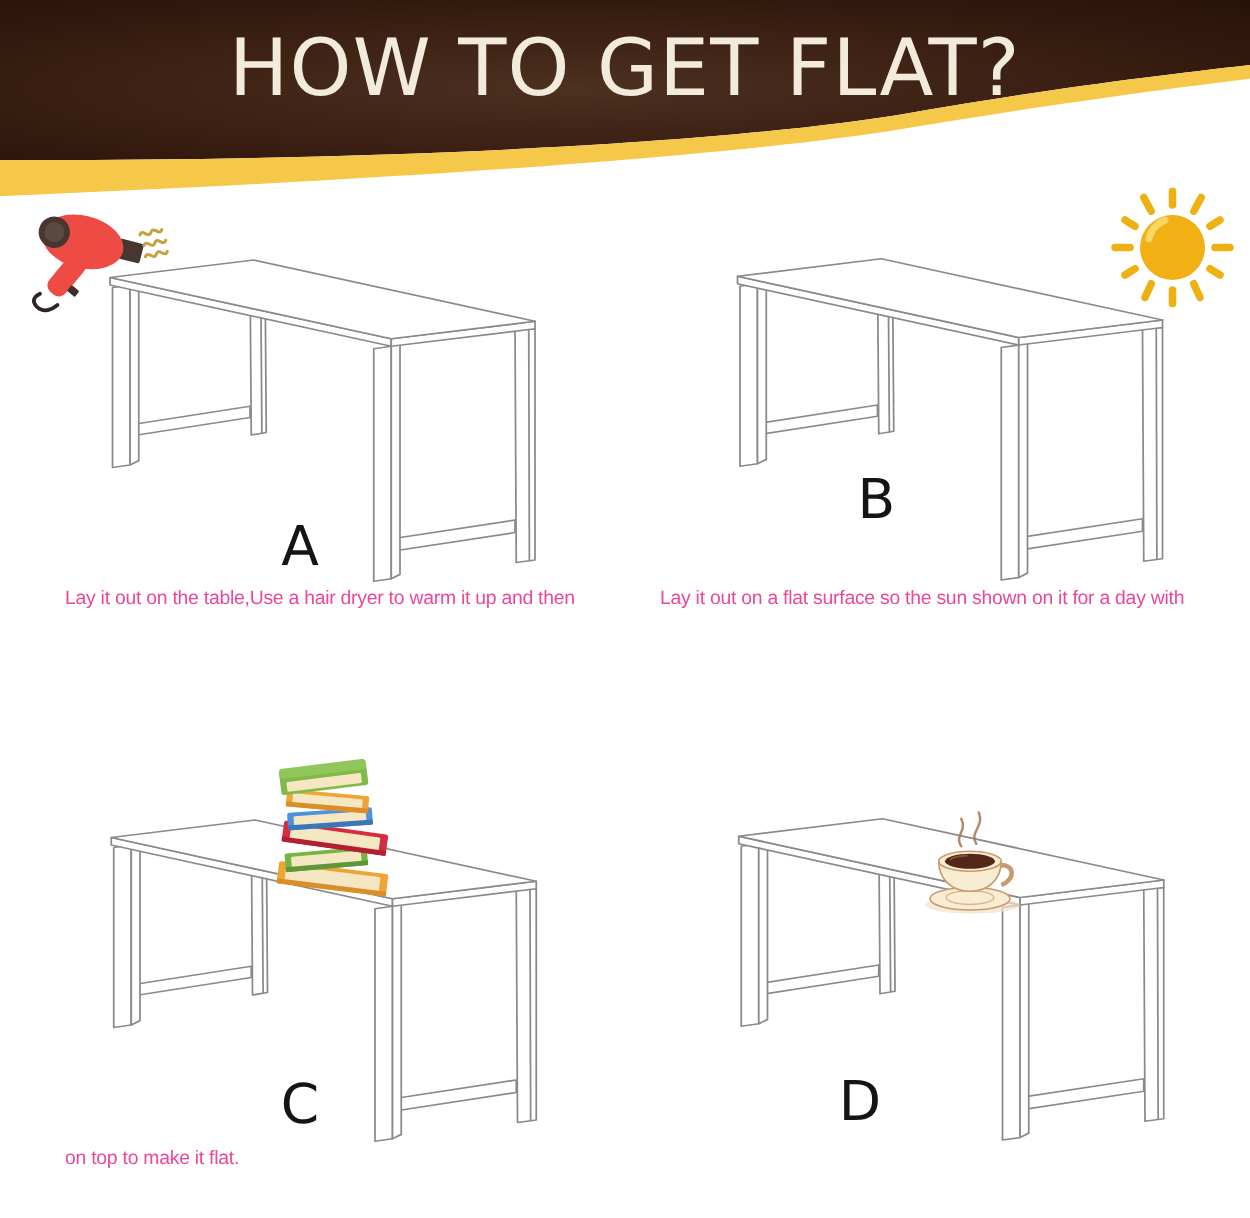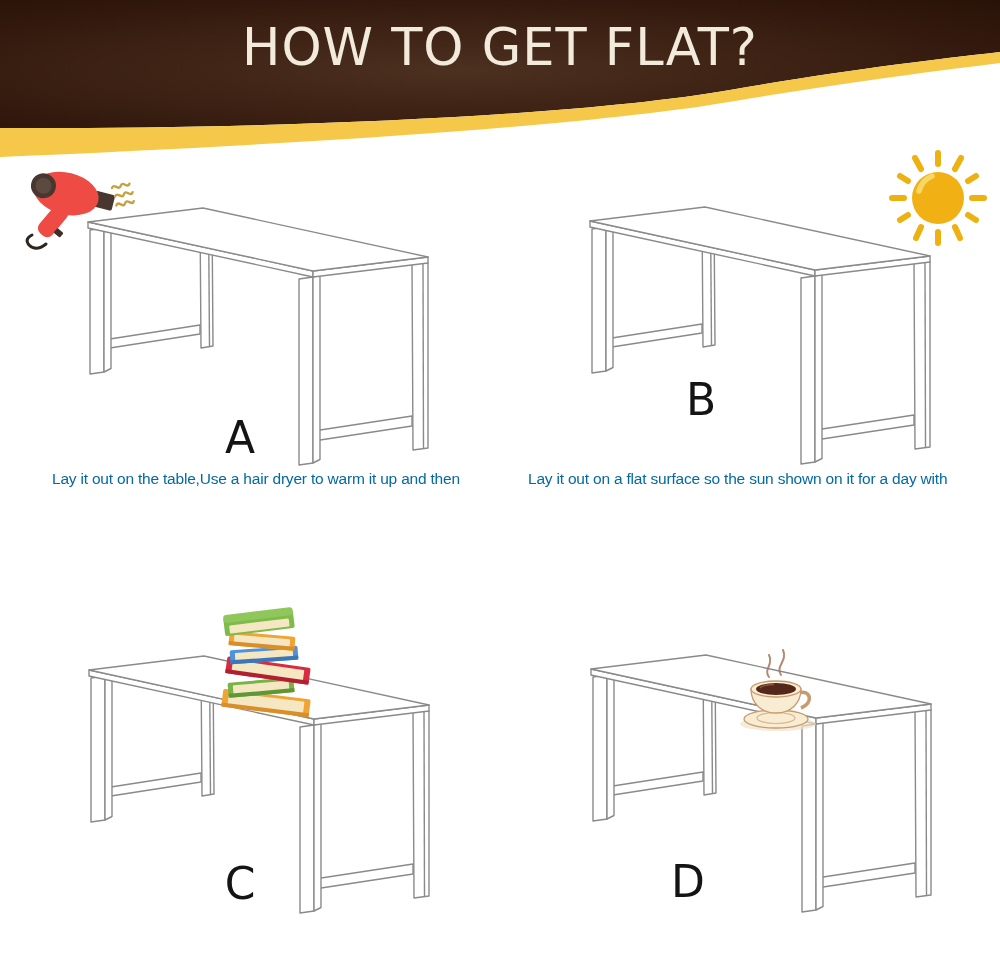--- a/index.html
+++ b/index.html
@@ -14,7 +14,7 @@
   .title{
     position:absolute;top:18px;left:0;width:1000px;text-align:center;
     font-family:"DejaVu Sans", sans-serif;
-    font-size:51px;font-weight:400;letter-spacing:1px;
+    font-size:63px;font-weight:400;letter-spacing:1px;
     color:#f2ebdc;
   }
   

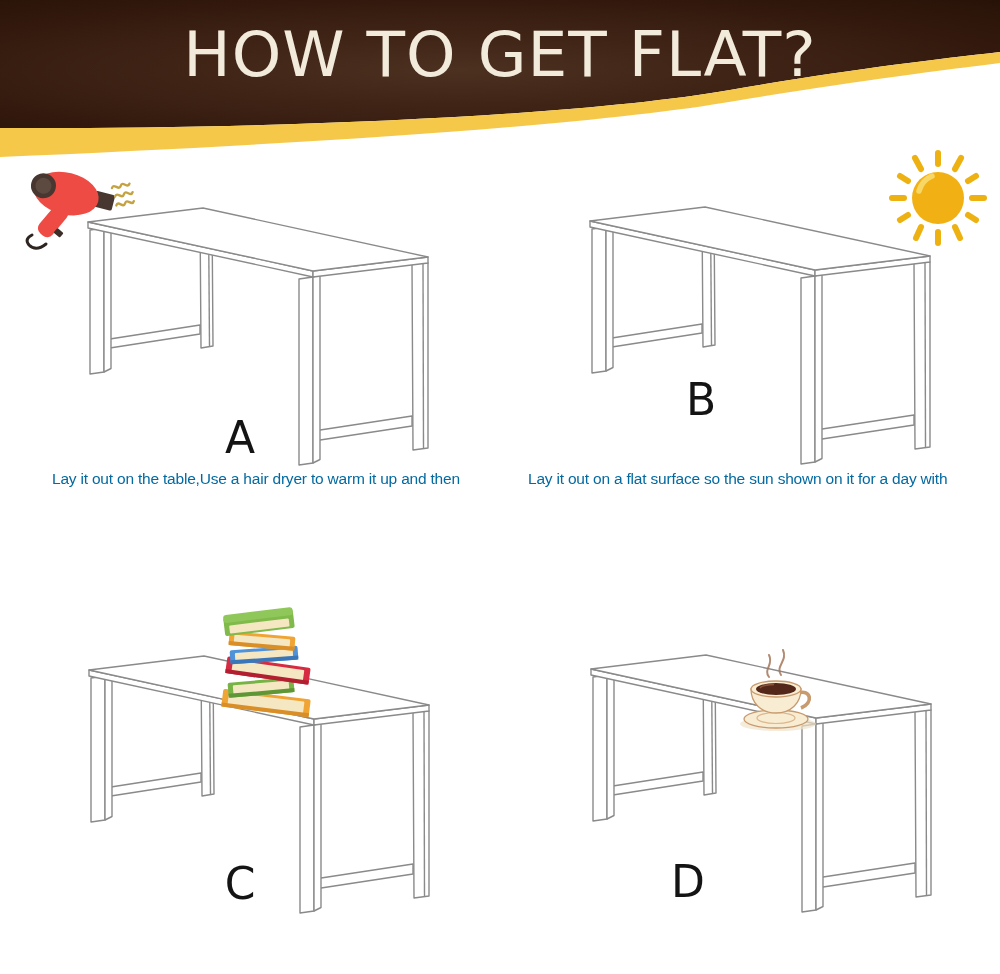--- a/index.html
+++ b/index.html
@@ -26,7 +26,7 @@
   }
   .caption{
     position:absolute;
-    font-size:15.5px;letter-spacing:-0.2px;color:#0369a1;
+    font-size:15.5px;letter-spacing:-0.2px;color:#ec4899;
     line-height:32px;white-space:nowrap;
   }
 </style>

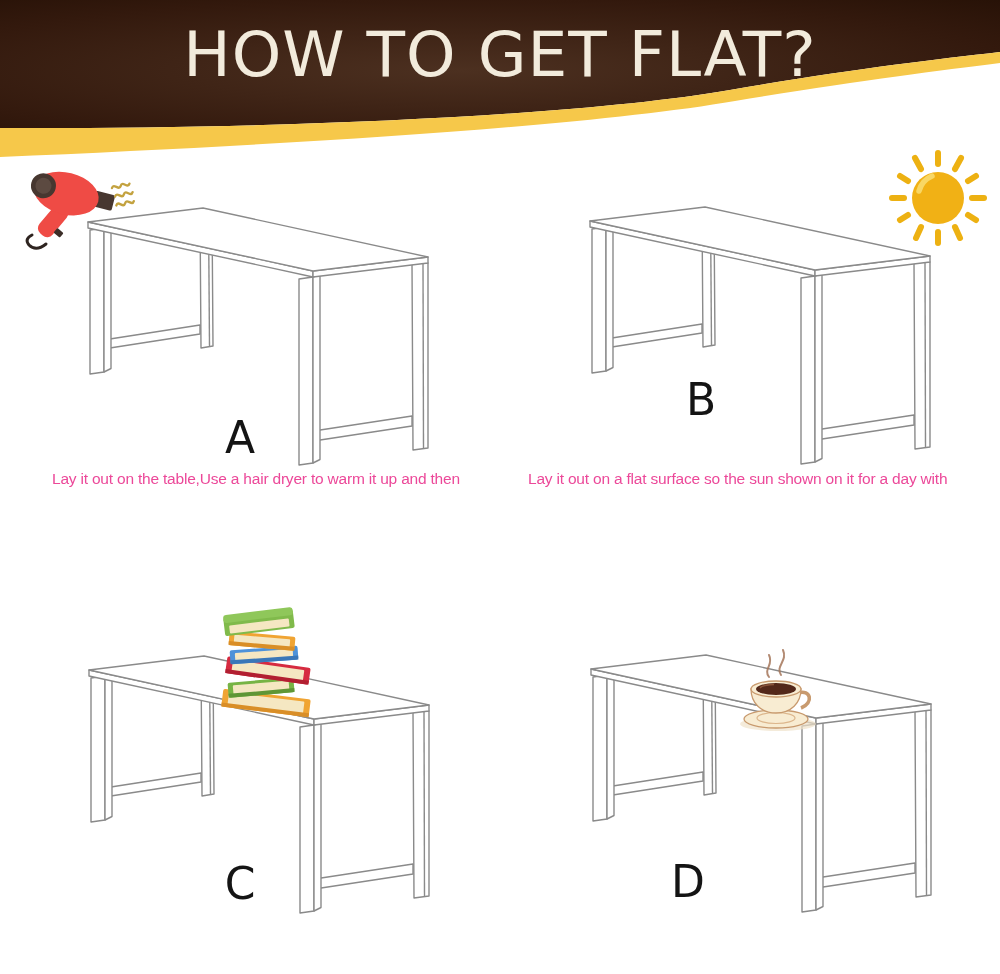--- a/index.html
+++ b/index.html
@@ -197,6 +197,7 @@
       </svg>
     <div class="big-label" style="left:195px;top:858px">C</div>
     <div class="caption" style="left:52px;top:911px">
+      <div>on top to make it flat.</div>
     </div>
   </div>
 

